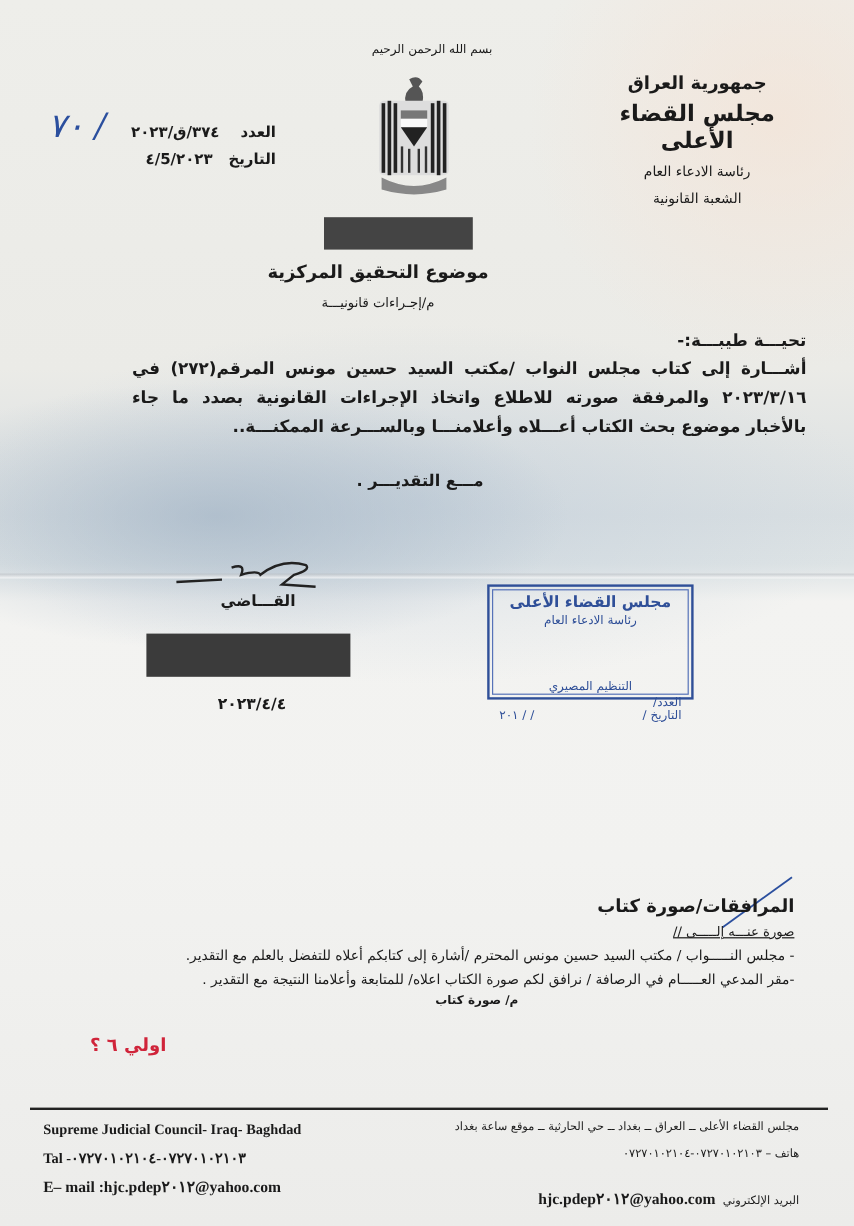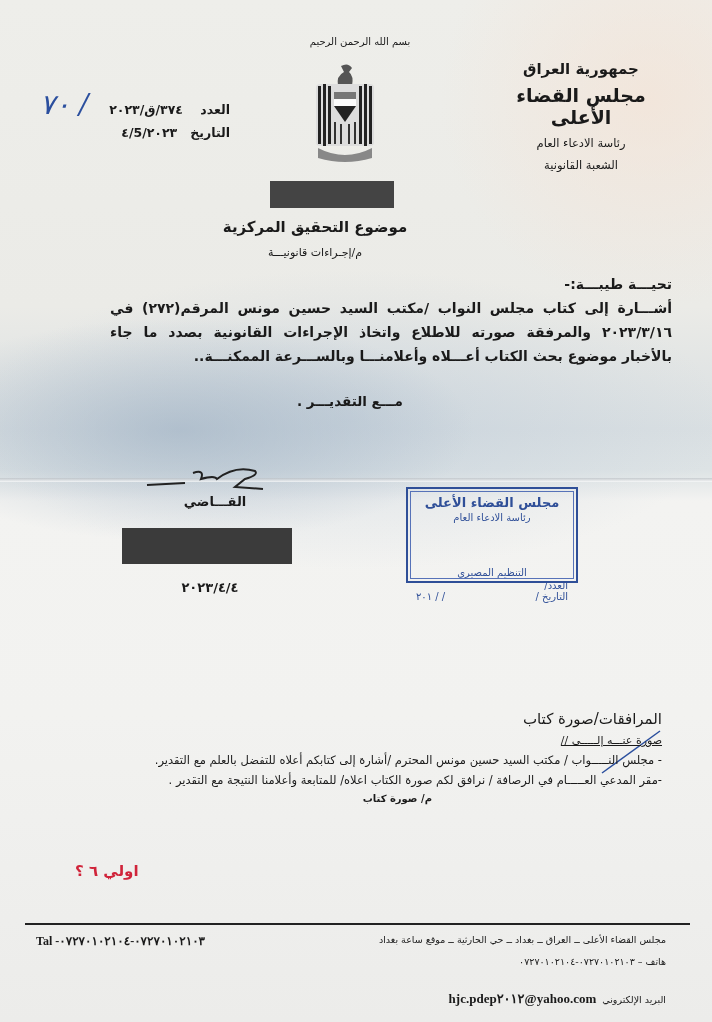--- a/index.html
+++ b/index.html
@@ -53,7 +53,7 @@
     .stamp .s4 { font-size: 10px; text-align: right; }
     .stamp .s5 { font-size: 10px; text-align: right; display: flex; justify-content: space-between; }
     .attach { right: 50px; top: 710px; width: 560px; }
-    .attach .title { font-size: 15px; font-weight: 400; margin-bottom: 6px; }
+    .attach .title { font-size: 15px; font-weight: 700; margin-bottom: 6px; margin-top: 36px; }
     .attach .cc { font-size: 11px; text-decoration: underline; margin-bottom: 6px; }
     .attach .item { font-size: 11.5px; margin-bottom: 6px; white-space: nowrap; }
     .attach .encl { font-size: 10px; font-weight: bold; margin-right: 230px; }

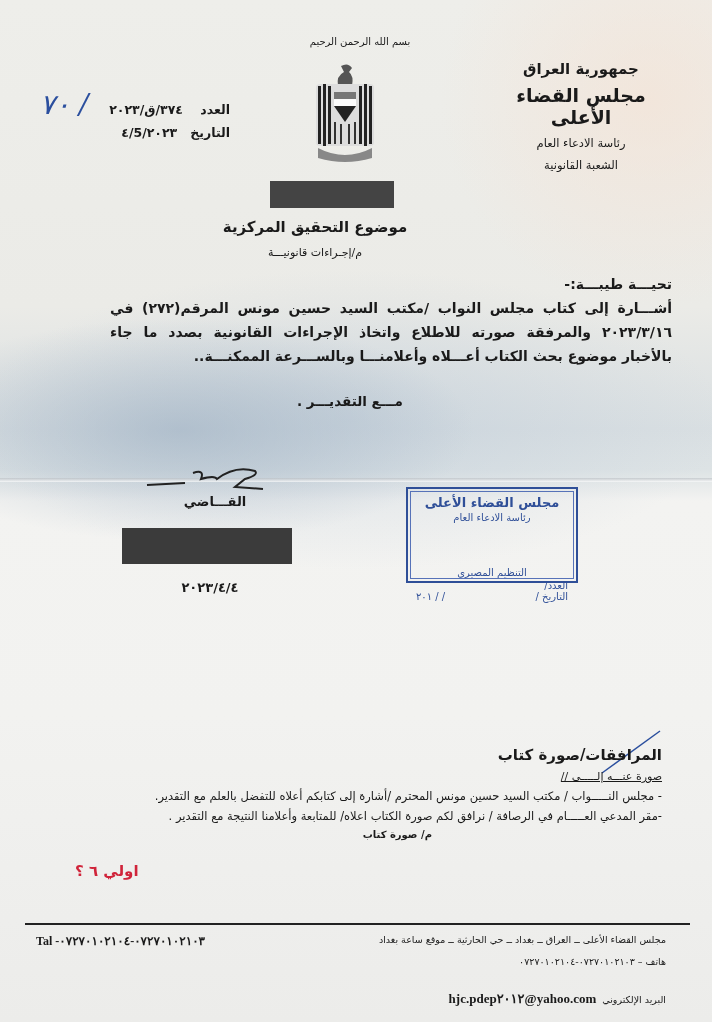--- a/index.html
+++ b/index.html
@@ -167,6 +167,7 @@
 
 <div class="abs footer-rule"></div>
 <div class="abs foot-left">
+  <div class="f1">Supreme Judicial Council- Iraq- Baghdad</div>
   <div class="f2">Tal  -٠٧٢٧٠١٠٢١٠٣-٠٧٢٧٠١٠٢١٠٤</div>
 </div>
 <div class="abs foot-right rtl">

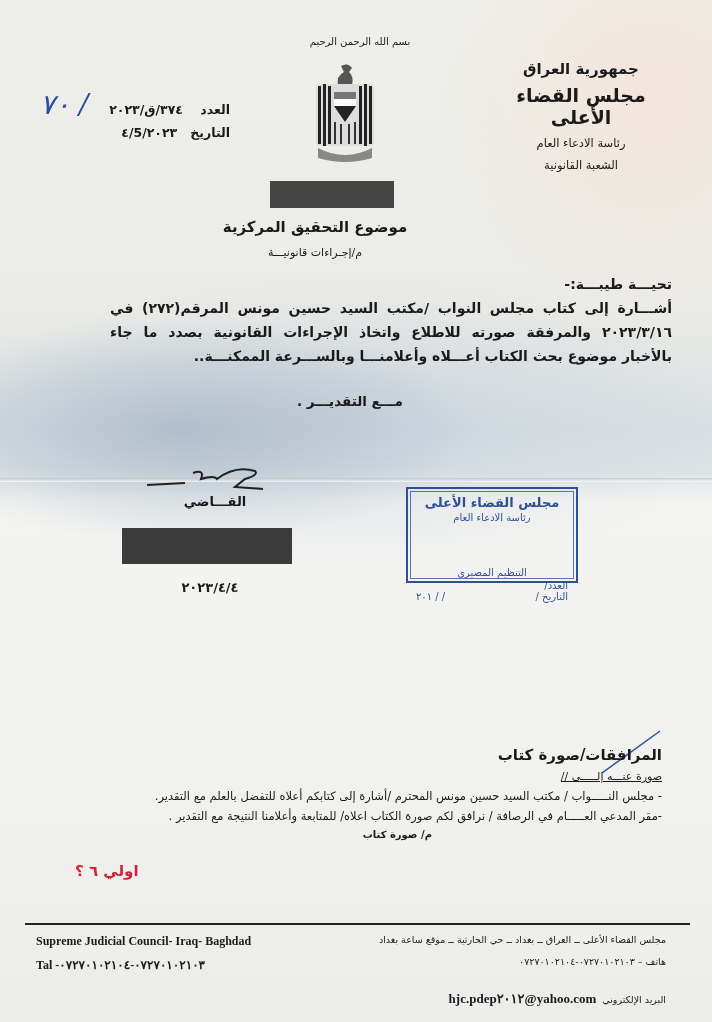--- a/index.html
+++ b/index.html
@@ -169,6 +169,7 @@
 <div class="abs foot-left">
   <div class="f1">Supreme Judicial Council- Iraq- Baghdad</div>
   <div class="f2">Tal  -٠٧٢٧٠١٠٢١٠٣-٠٧٢٧٠١٠٢١٠٤</div>
+  <div class="f3">E– mail :hjc.pdep٢٠١٢@yahoo.com</div>
 </div>
 <div class="abs foot-right rtl">
   <div class="f1">مجلس القضاء الأعلى ــ العراق ــ بغداد ــ  حي الحارثية ــ موقع ساعة بغداد</div>

